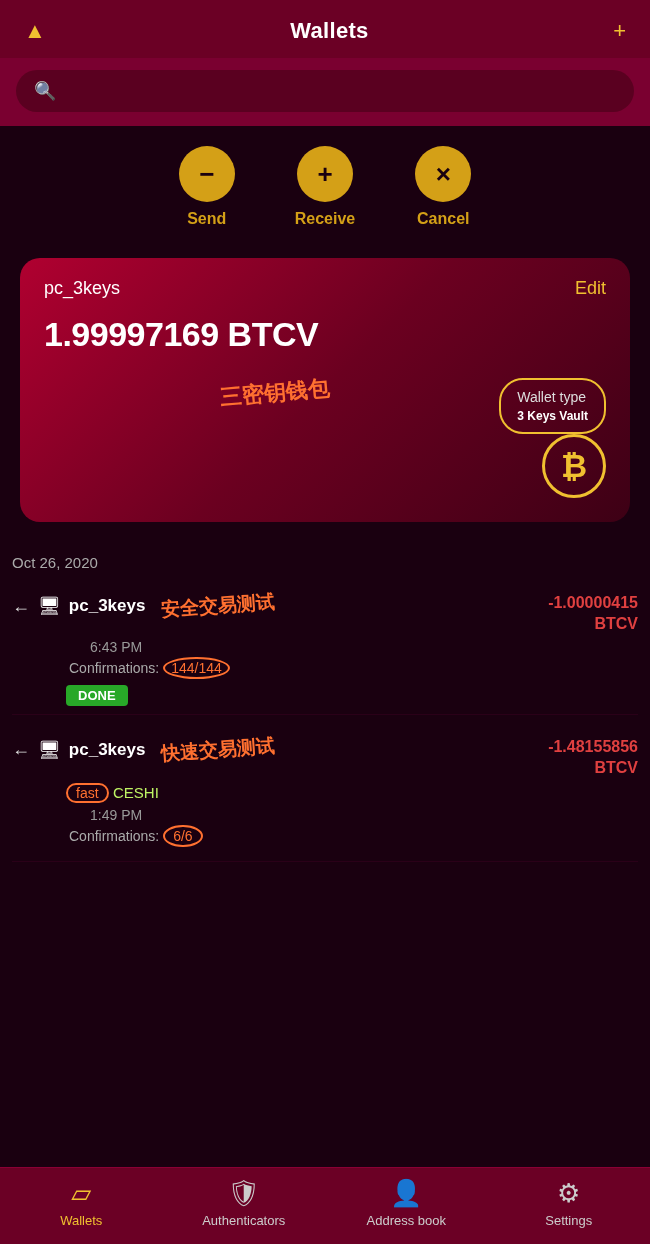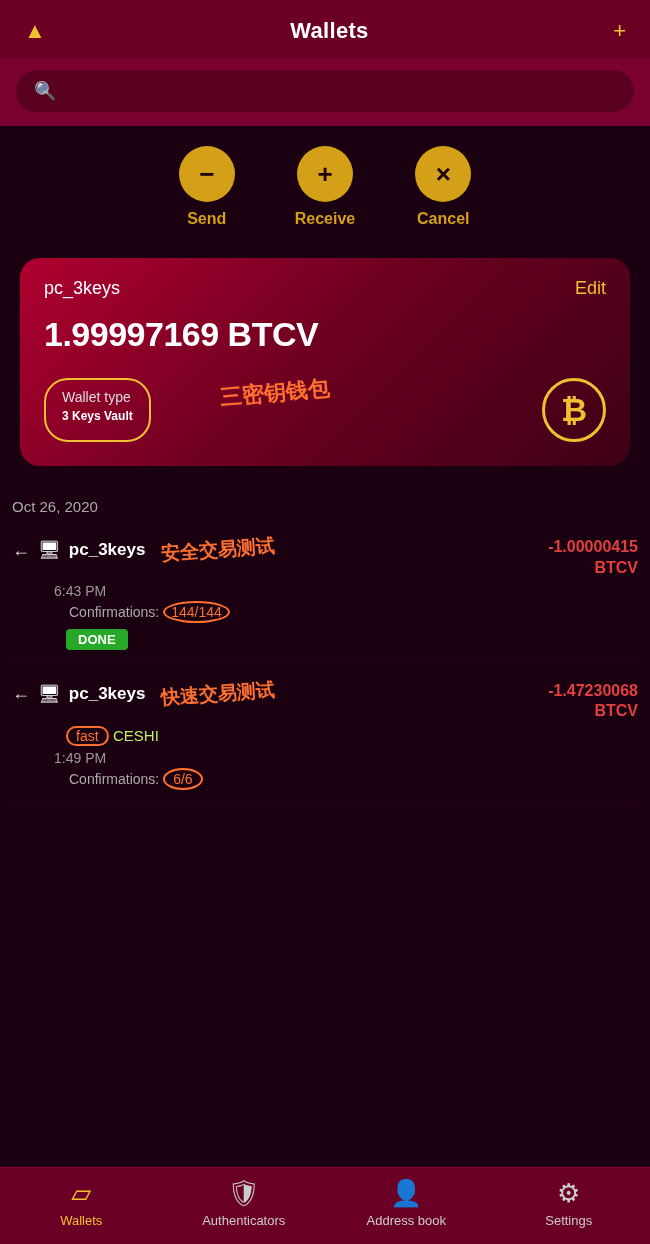--- a/index.html
+++ b/index.html
@@ -131,6 +131,8 @@
     .card-bottom {
       display: flex;
       justify-content: space-between;
+      align-items: flex-end;
+      flex-direction: column;
     }
     .wallet-type-badge {
       border: 2px solid #f0c030;

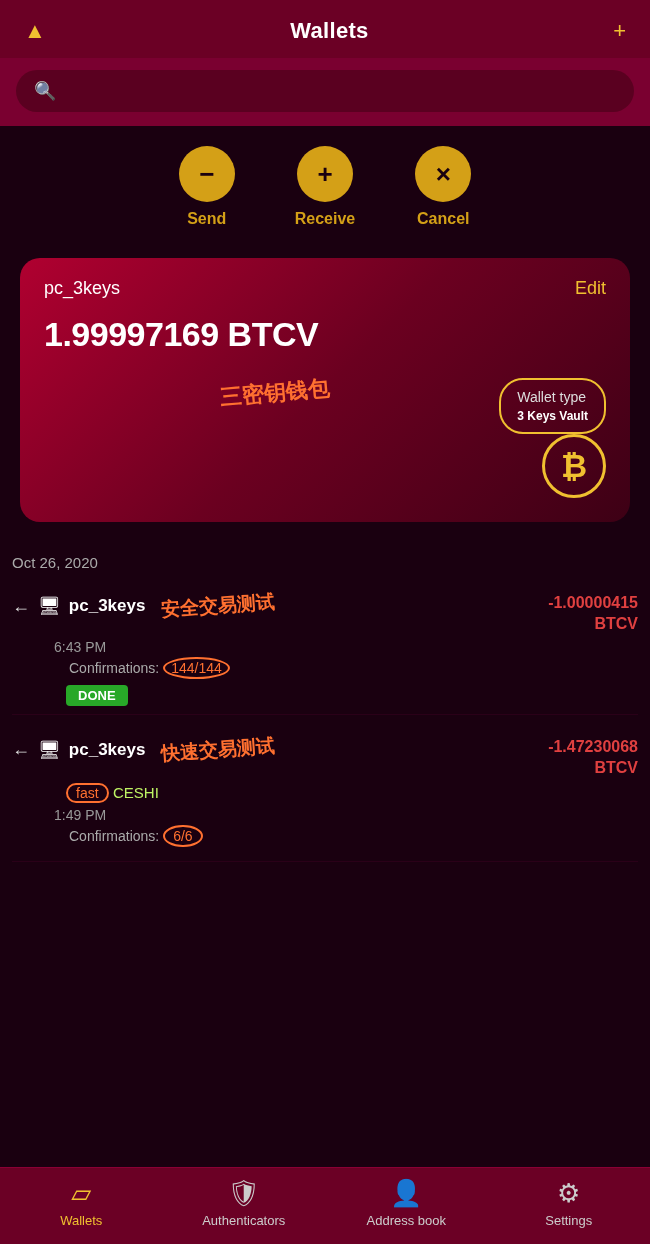--- a/index.html
+++ b/index.html
@@ -215,7 +215,7 @@
     .tx-time {
       color: #999;
       font-size: 14px;
-      margin-left: 42px;
+      margin-left: 78px;
       margin-bottom: 2px;
     }
     .tx-confirmations {

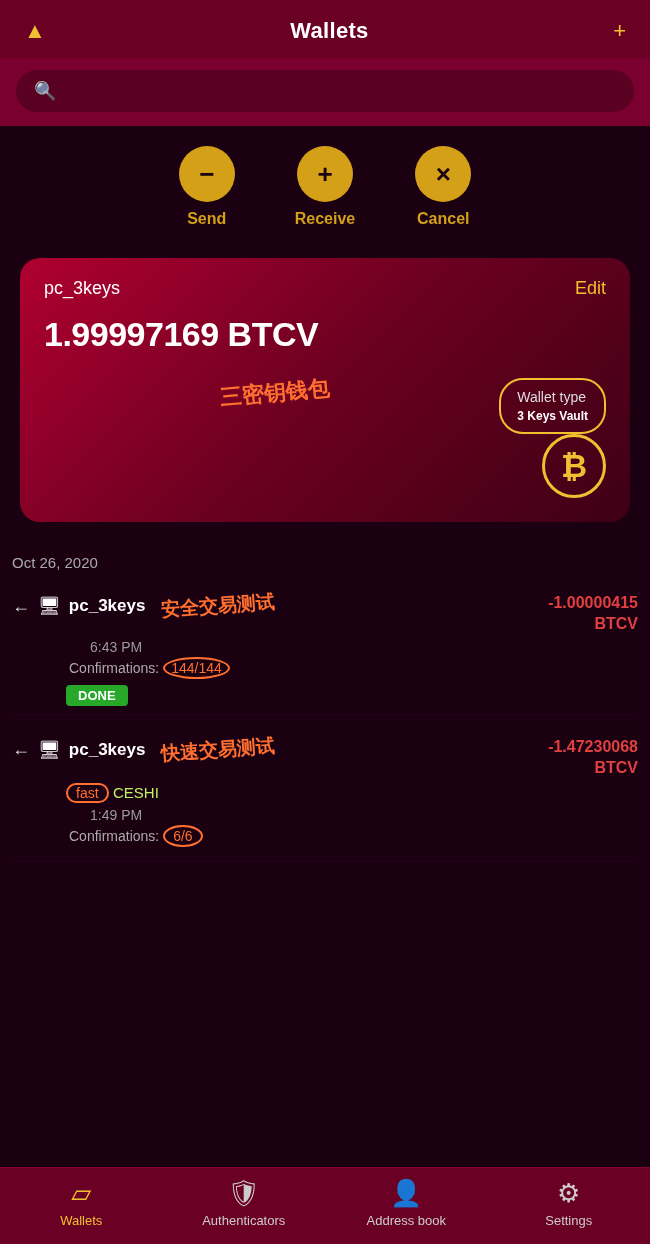--- a/index.html
+++ b/index.html
@@ -376,7 +376,7 @@
         <span style="color:#ff7030;font-size:19px;font-weight:700;margin-left:8px;transform:rotate(-4deg);display:inline-block;">快速交易测试</span>
       </div>
       <div class="tx-amount">
-        <div>-1.47230068</div>
+        <div>-1.48155856</div>
         <div>BTCV</div>
       </div>
     </div>

